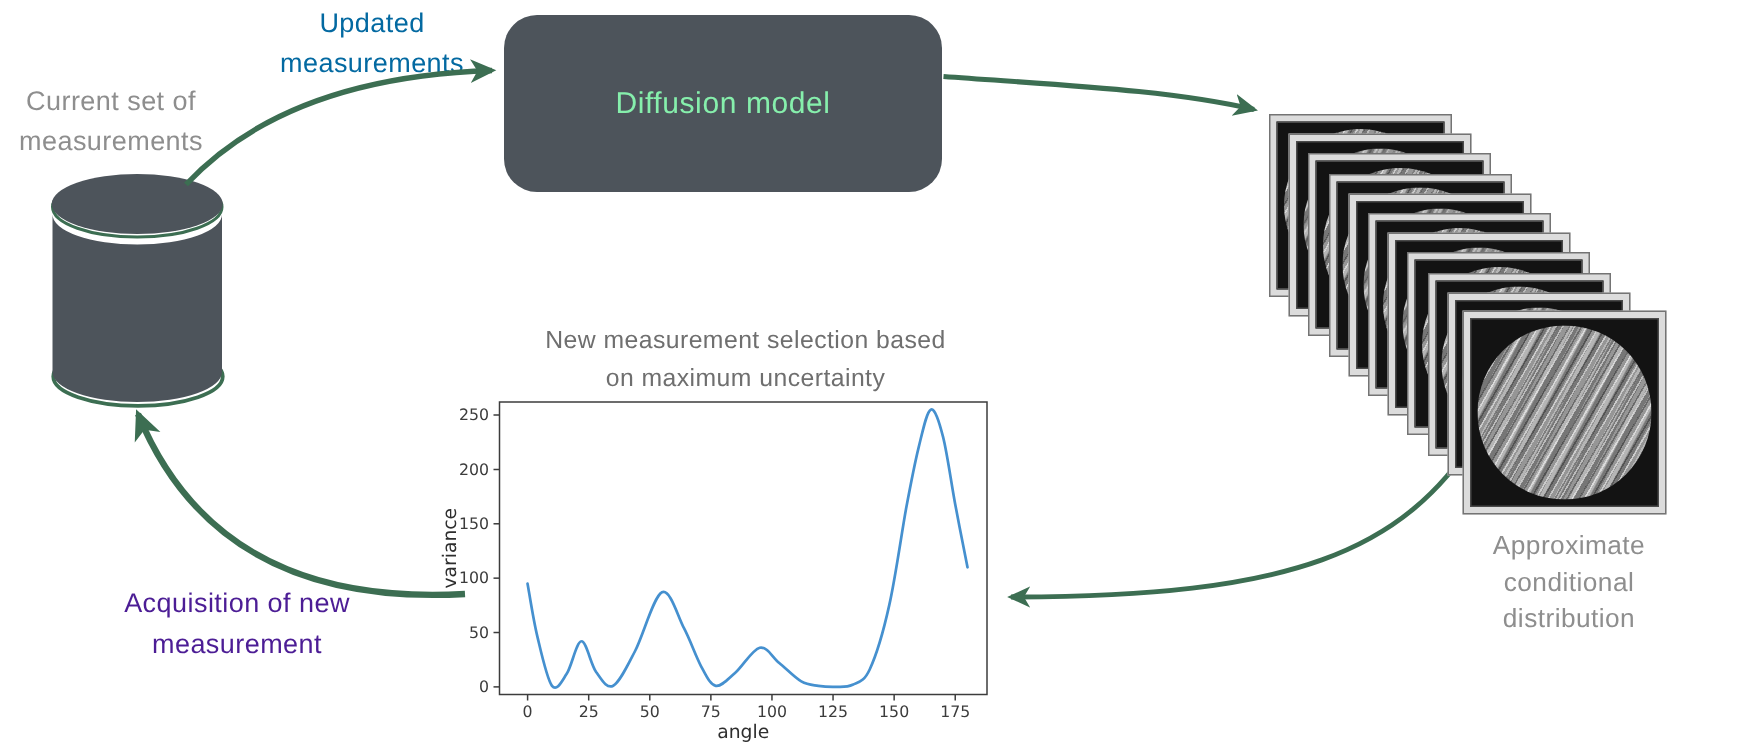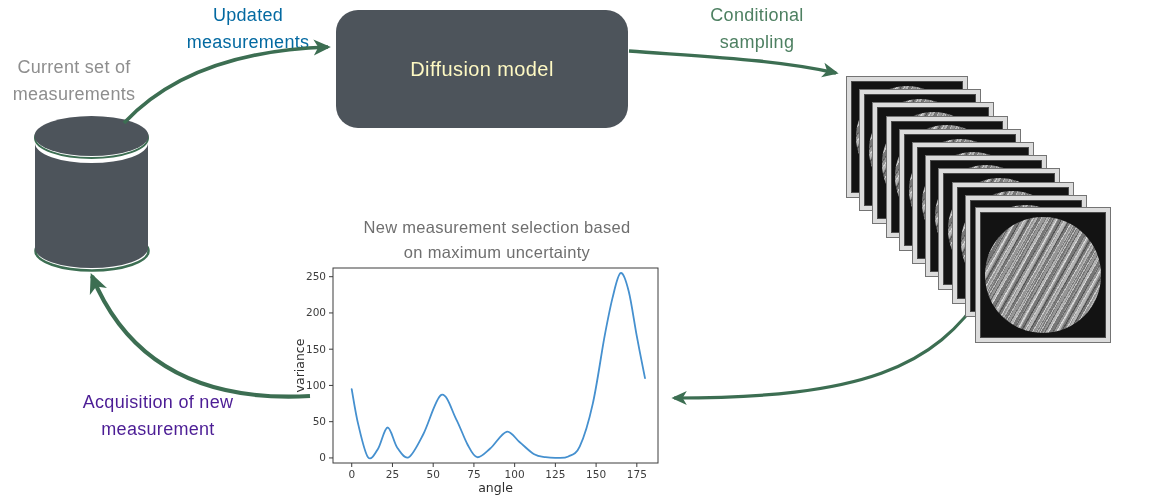--- a/index.html
+++ b/index.html
@@ -163,8 +163,6 @@
 
   <div class="abs cx lbl lbl-green" style="left: 248px; top: 2px; color: #0369a1;">Updated
 measurements</div>
-  <div class="abs cx lbl lbl-green" style="left: 757px; top: 2px; color: rgb(78, 128, 98);">Conditional
-sampling</div>
   <div class="abs cx lbl lbl-gray" style="left: 74px; top: 54px; color: rgb(142, 142, 142);">Current set of
 measurements</div>
   <div class="abs cx lbl lbl-green" style="left: 158px; top: 389px; color: #4c1d95;">Acquisition of new

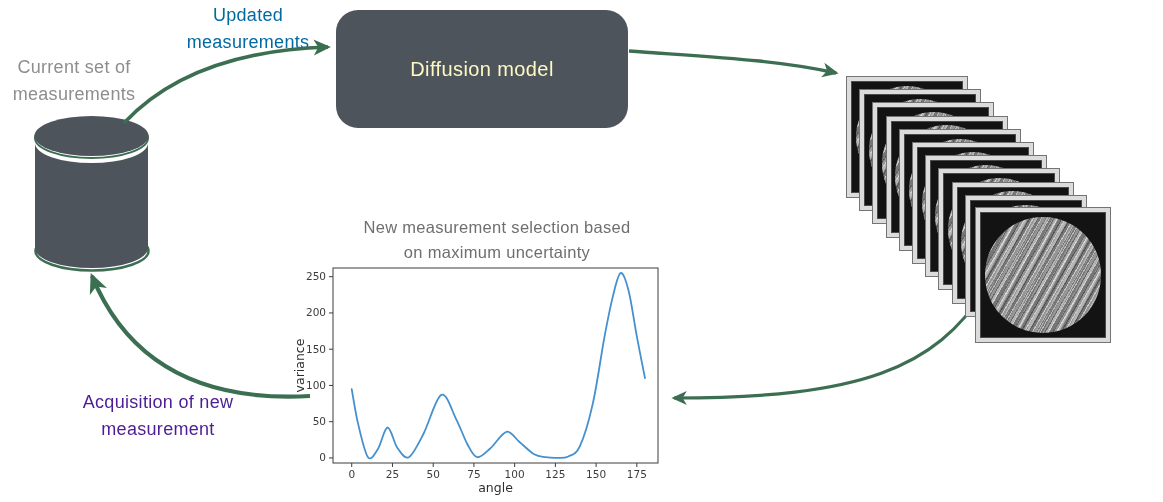--- a/index.html
+++ b/index.html
@@ -168,7 +168,7 @@
   <div class="abs cx lbl lbl-green" style="left: 158px; top: 389px; color: #4c1d95;">Acquisition of new
 measurement</div>
 
-  <div class="abs" id="model-box" style="z-index: 2; background: rgb(77, 84, 91); color: #fef9c3;">
+  <div class="abs" id="model-box" style="z-index: 2; background: rgb(77, 84, 91); color: #86efac;">
     <span>Diffusion model</span>
   </div>
 

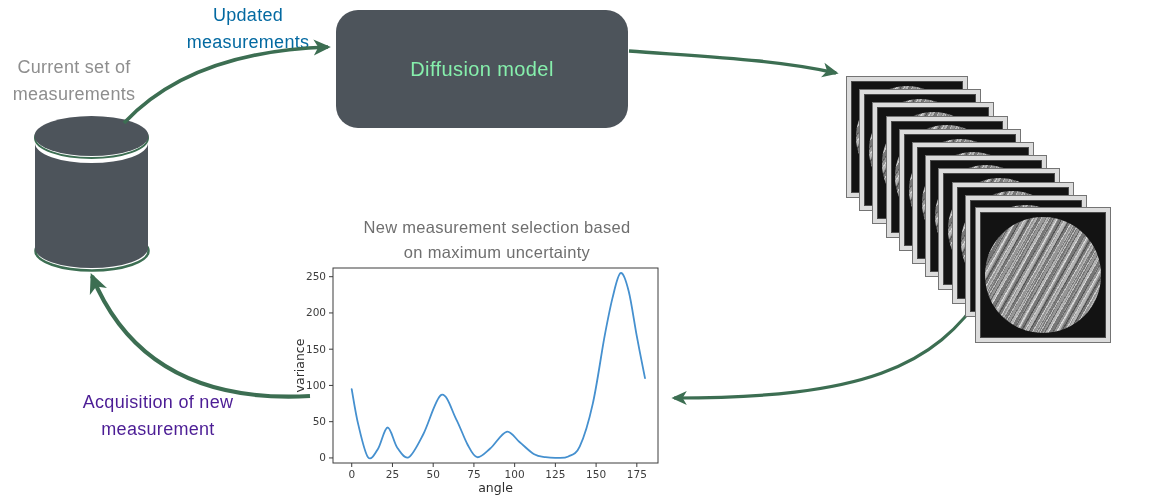--- a/index.html
+++ b/index.html
@@ -167,6 +167,8 @@
 measurements</div>
   <div class="abs cx lbl lbl-green" style="left: 158px; top: 389px; color: #4c1d95;">Acquisition of new
 measurement</div>
+  <div class="abs cx lbl lbl-gray" style="left: 1046px; top: 351px; font-size: 17.5px; line-height: 1.4; color: rgb(142, 142, 142);">Approximate
+conditional distribution</div>
 
   <div class="abs" id="model-box" style="z-index: 2; background: rgb(77, 84, 91); color: #86efac;">
     <span>Diffusion model</span>

